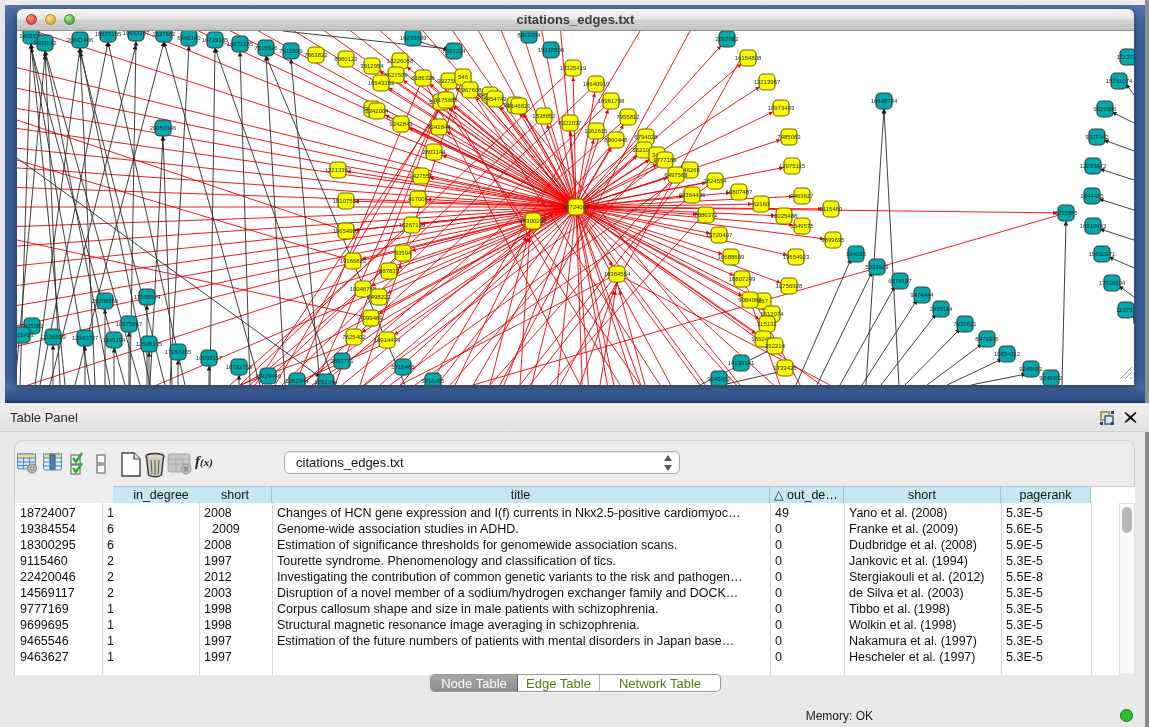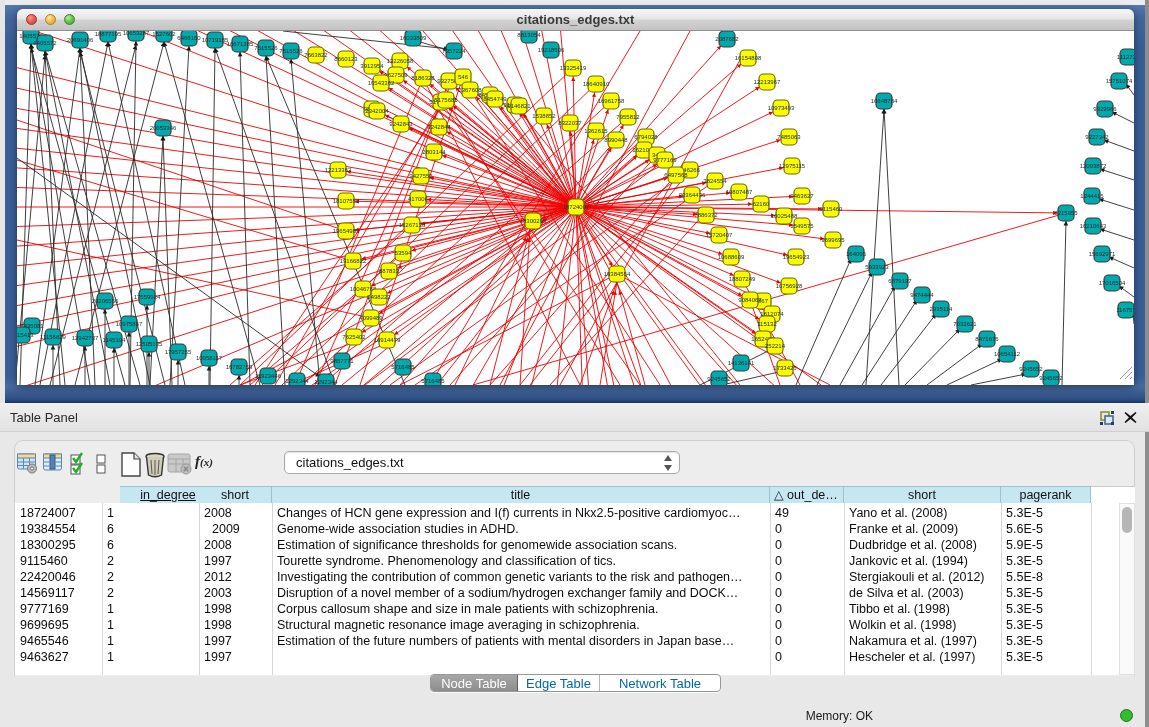--- a/index.html
+++ b/index.html
@@ -847,7 +847,7 @@
   </div>
   <div id="thead">
     <div class="hc" style="left:16px;width:87px;background:#a3a3a3;border-right:1px solid #b9b9b9;border-top:1px solid #b9b9b9;margin-top:19px;">name</div>
-    <div class="hc" style="left:105px;width:97px;text-decoration:underline;">in_degree</div>
+    <div class="hc" style="left:98px;width:97px;">in_degree</div>
     <div class="hc" style="left:184px;width:73px;">short</div>
     <div class="hc" style="left:257px;width:498px;">title</div>
     <div class="hc" style="left:755px;width:74px;text-align:left;padding-left:4px;">△ out_de…</div>

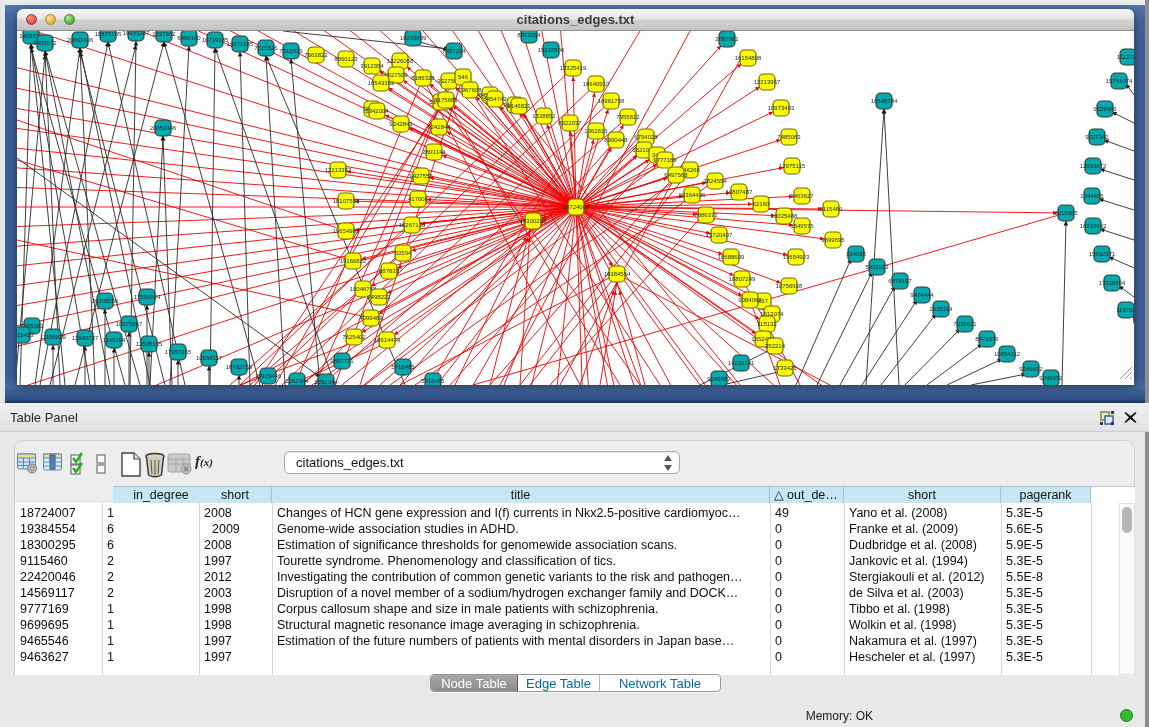--- a/index.html
+++ b/index.html
@@ -40,7 +40,7 @@
 #vthumb { position:absolute; left:1122px; top:104px; width:10px; height:26px; background:#b6b6b6; border-radius:5px; }
 #tabs { position:absolute; left:430px; top:271px; height:18px; border:1px solid #979797; border-radius:4px;
   background:#fff; display:flex; overflow:hidden; box-shadow:0 1px 0 rgba(255,255,255,0.7);}
-#tabs div { font-size:13px; line-height:17px; text-align:center; color:#0369a1; border-right:1px solid #b5b5b5; }
+#tabs div { font-size:13px; line-height:17px; text-align:center; color:#4d7c0f; border-right:1px solid #b5b5b5; }
 #tabs div.sel { background:linear-gradient(180deg,#a7a7a7,#8d8d8d); color:#ffffff; border-right:1px solid #5f5f5f;}
 #tabs div:last-child { border-right:none; }
 #status { position:absolute; right:36px; top:306px; font-size:12px; color:#1a1a1a; }

